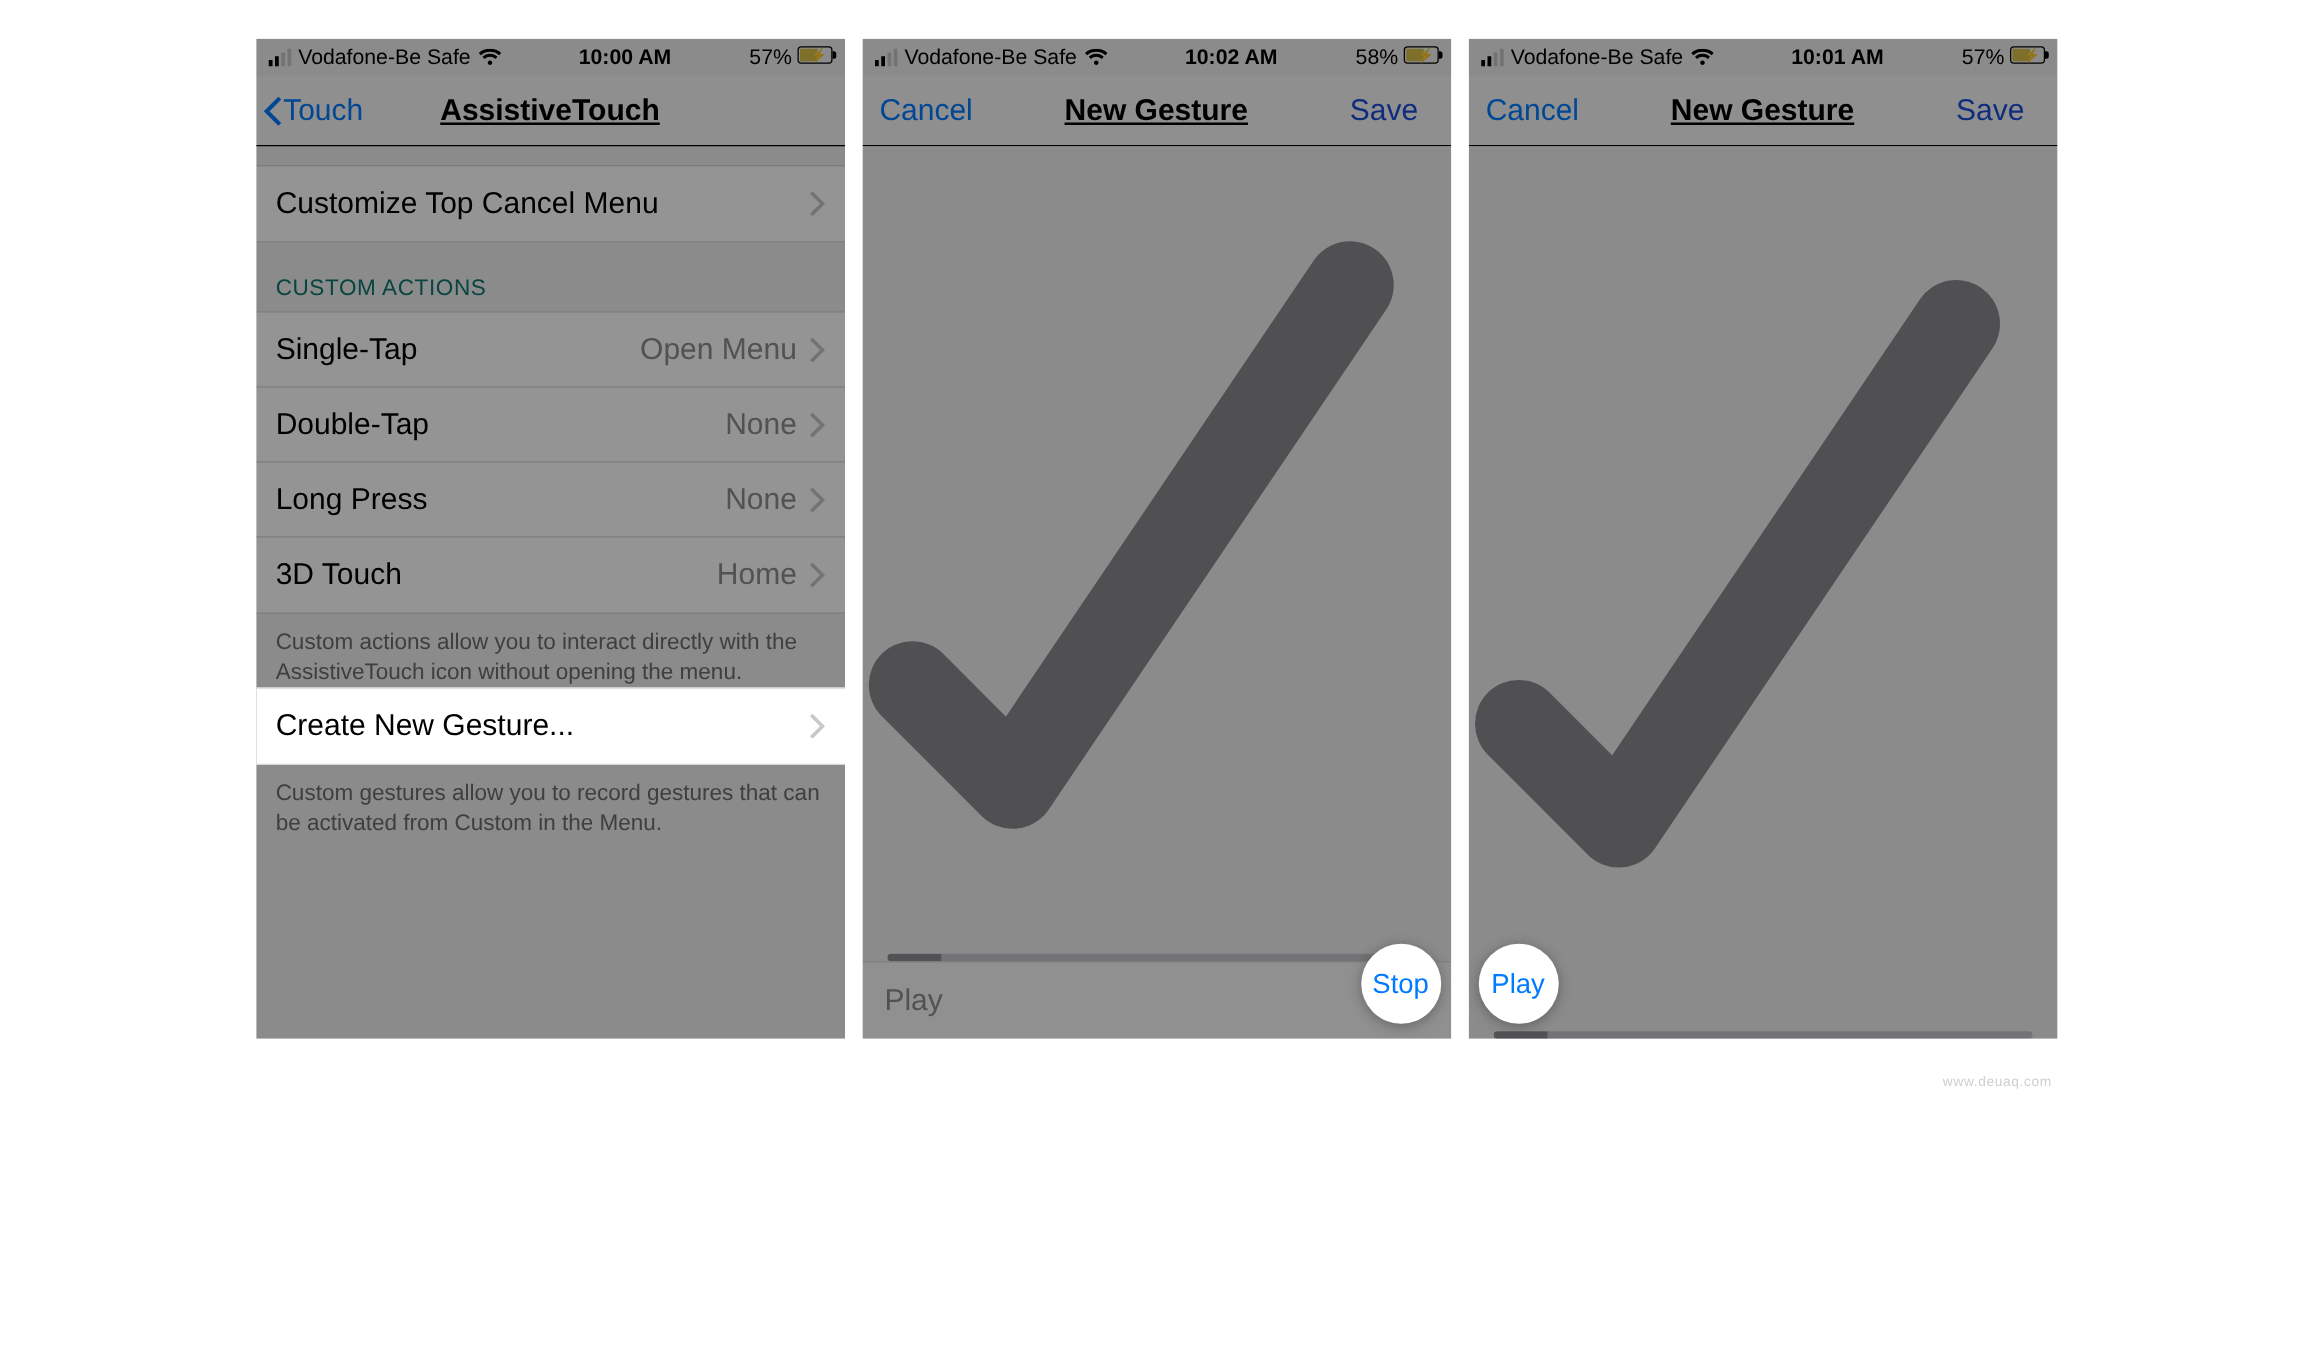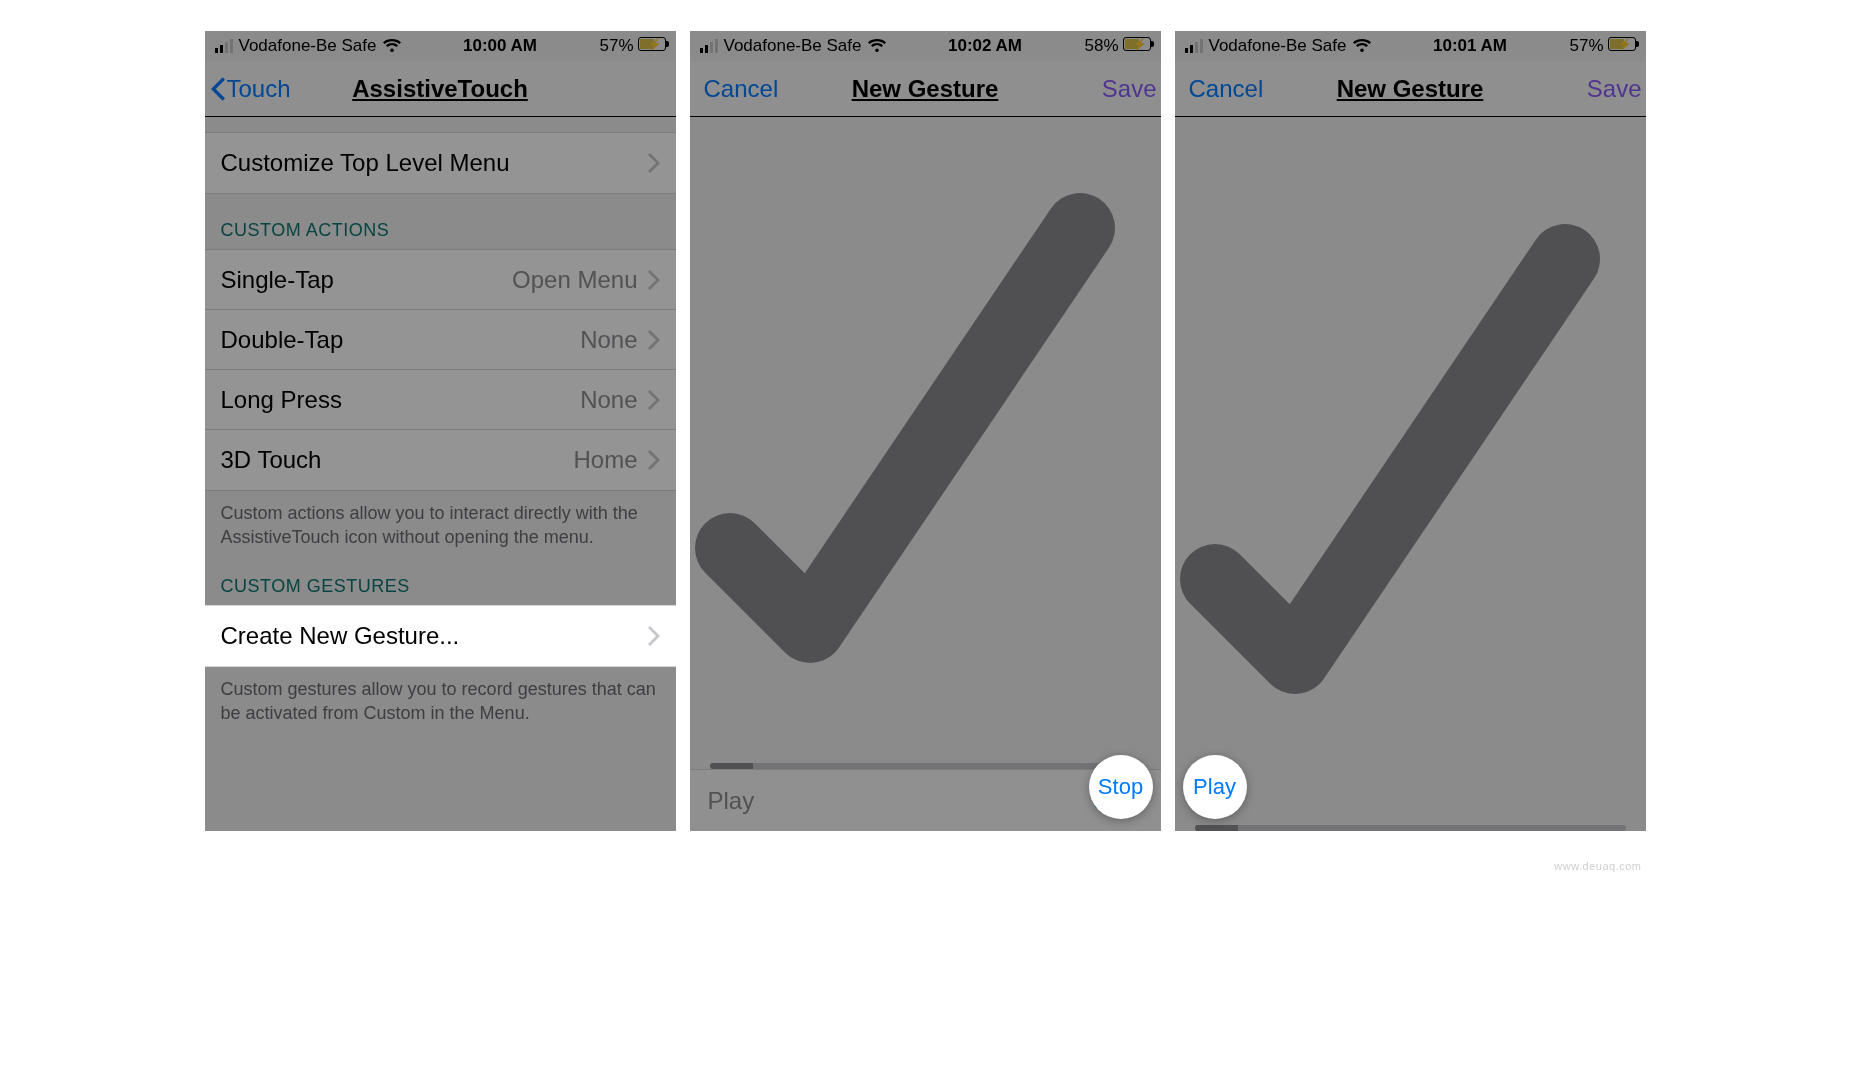--- a/index.html
+++ b/index.html
@@ -80,8 +80,8 @@
     color: #007aff; font-size: 24px;
   }
   .nav-save {
-    position: absolute; right: 4px;
-    color: #8b5cf6; font-size: 24px;
+    position: absolute; right: 26px;
+    color: #1d4ed8; font-size: 24px;
   }
   .chevron-left {
     width: 14px; height: 24px; margin-right: 2px;

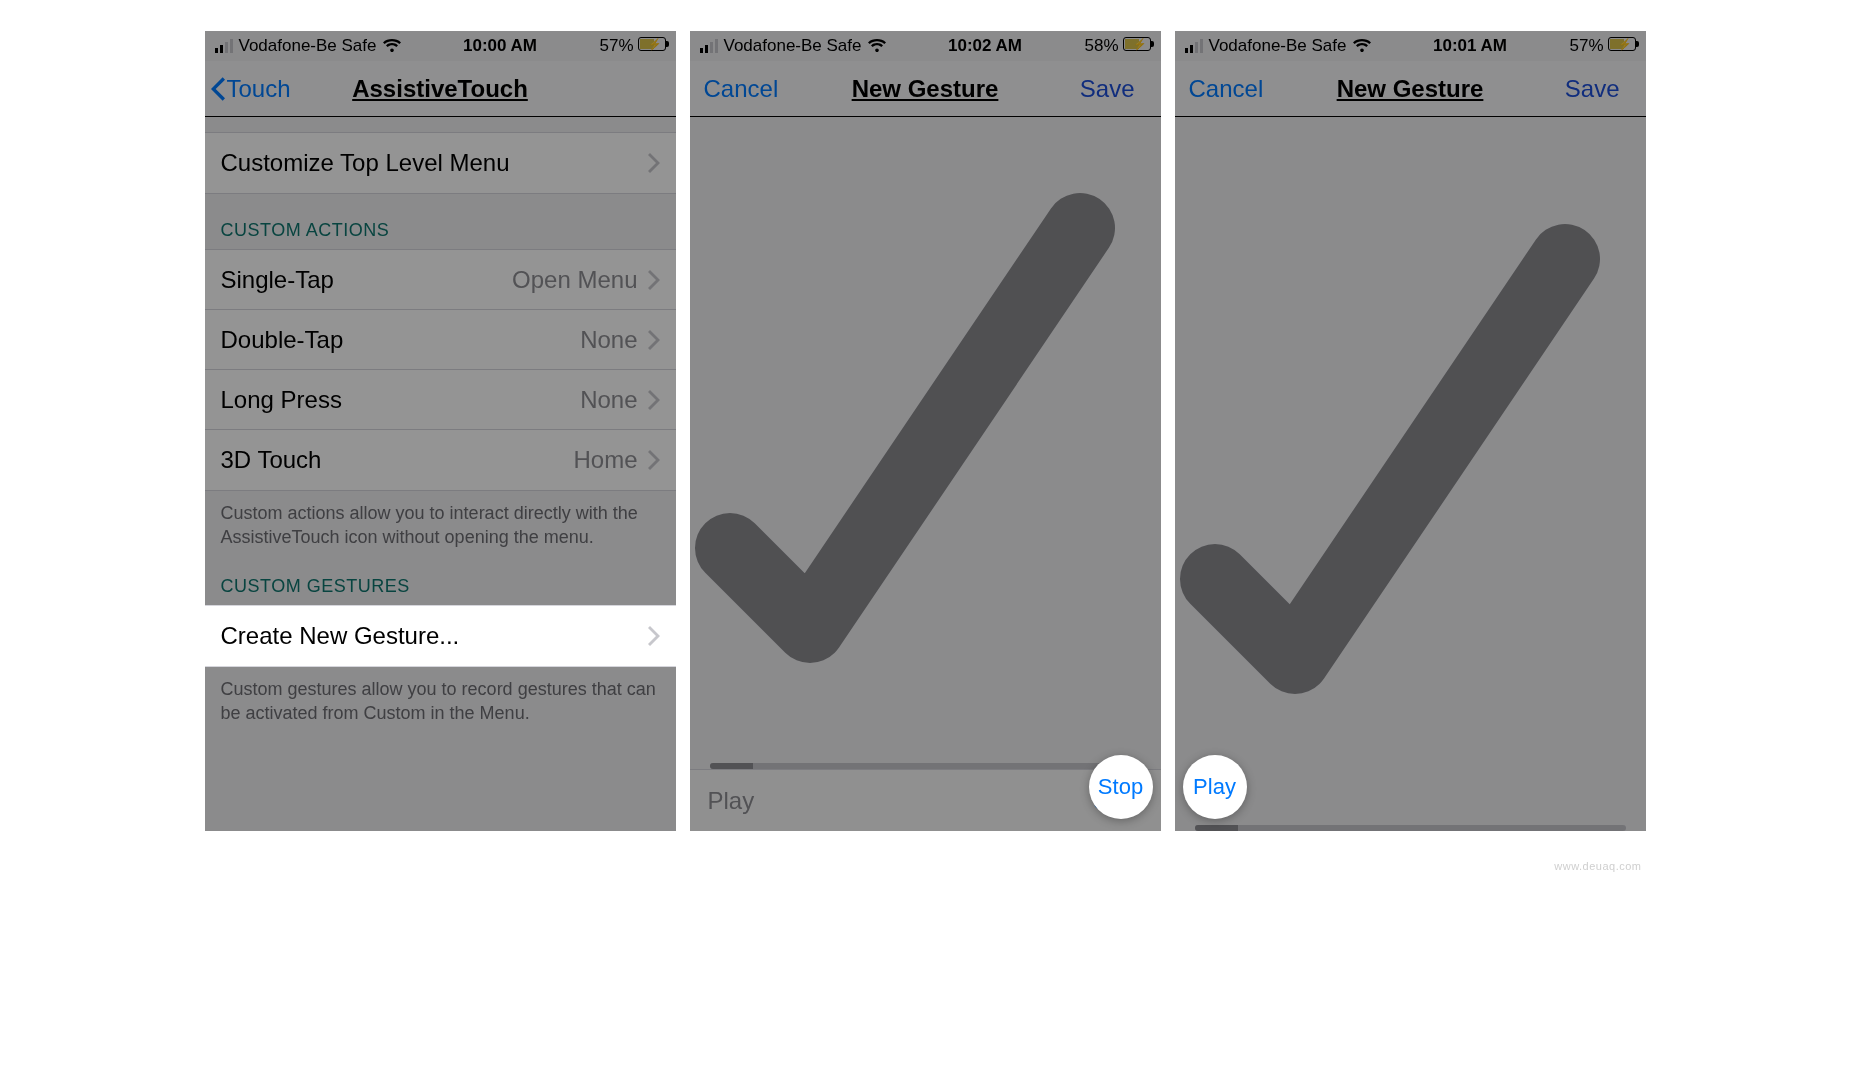--- a/index.html
+++ b/index.html
@@ -209,7 +209,7 @@
       <div class="group-spacer"></div>
       <div class="cell-group">
         <div class="cell">
-          <span>Customize Top Level Menu</span>
+          <span>Customize Top Cancel Menu</span>
           <span class="value">
               <svg class="chev" viewBox="0 0 12 20">
                 <path d="M2 0l10 10L2 20l-2-2 8-8-8-8z" fill="#c7c7cc"></path>

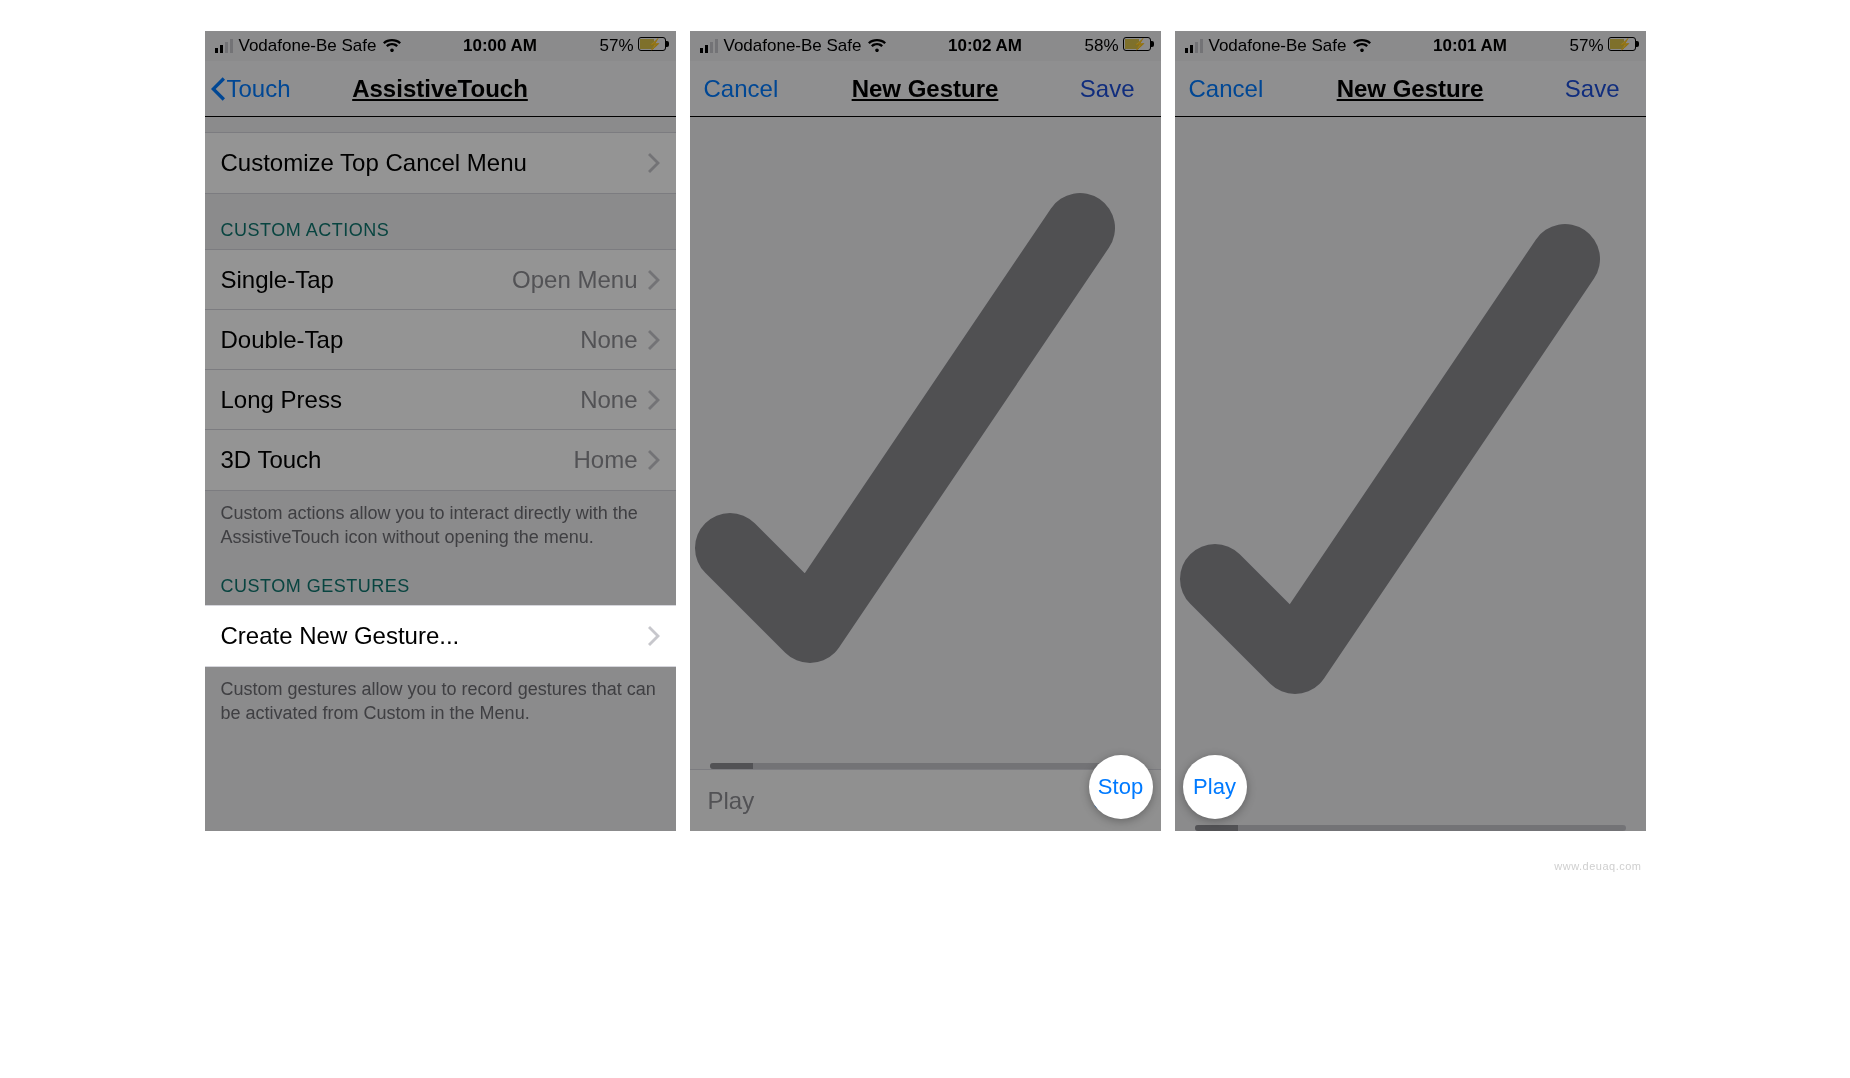--- a/index.html
+++ b/index.html
@@ -259,7 +259,6 @@
       </div>
       <div class="section-footer">Custom actions allow you to interact directly with the AssistiveTouch icon without opening the menu.</div>
 
-      <div class="section-header">CUSTOM GESTURES</div>
       <div class="cell-group highlight-row">
         <div class="cell">
           <span>Create New Gesture...</span>

